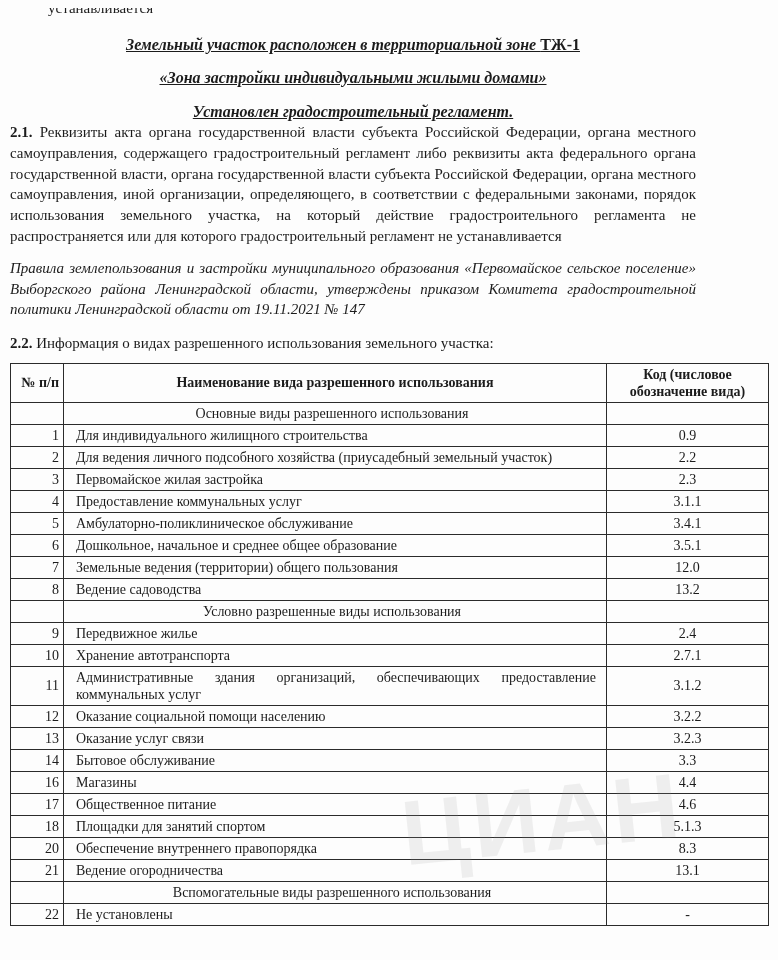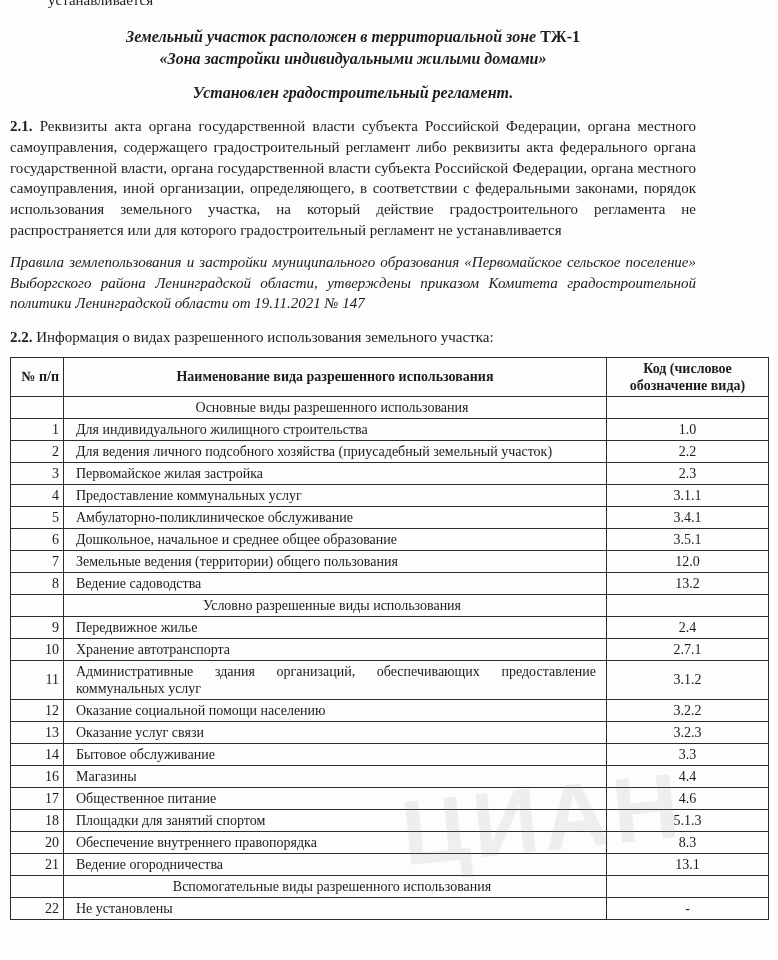--- a/index.html
+++ b/index.html
@@ -14,7 +14,7 @@
   .page {
     width: 706px;
     height: 960px;
-    padding: 0 10px;
+    padding: 8px 10px;
     position: relative;
   }
   

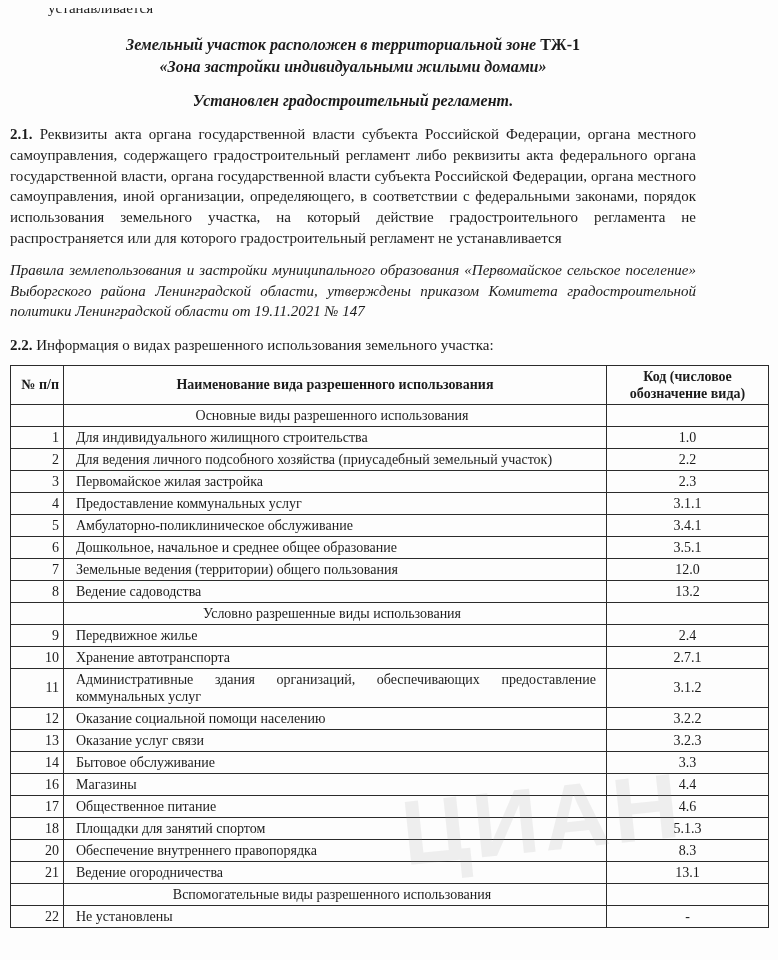--- a/index.html
+++ b/index.html
@@ -34,6 +34,7 @@
     line-height: 21px;
     font-weight: bold;
     font-style: italic;
+    text-decoration: underline;
   }
   .h1 { margin-top: 15px; }
   .h2 { margin-top: 1px; }

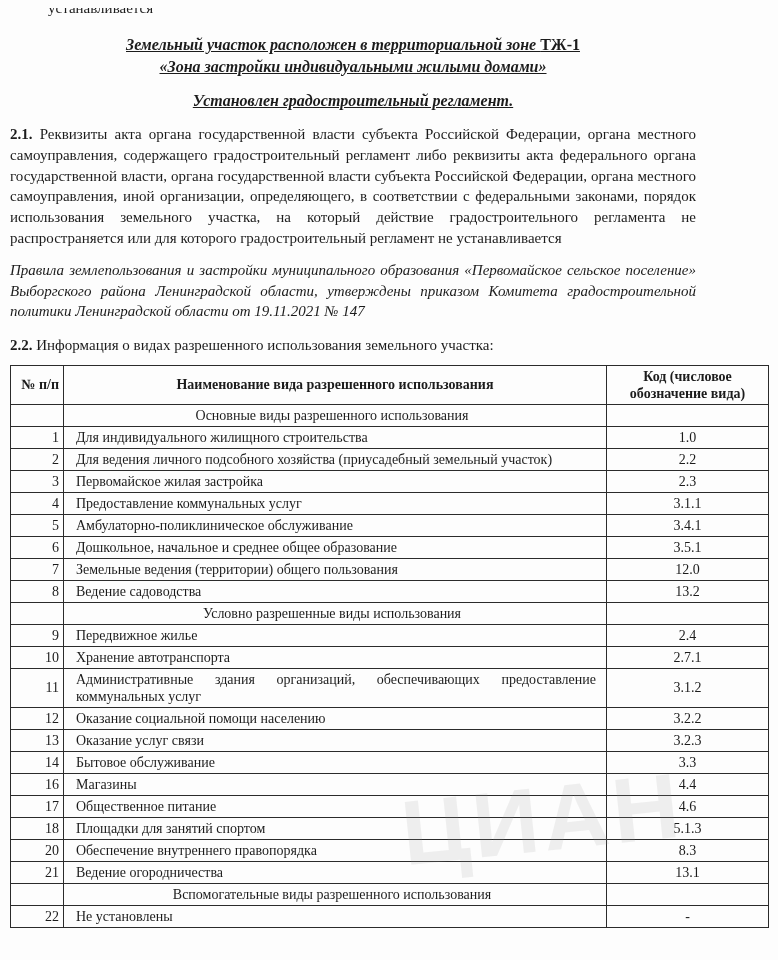--- a/index.html
+++ b/index.html
@@ -37,7 +37,7 @@
     text-decoration: underline;
   }
   .h1 { margin-top: 15px; }
-  .h2 { margin-top: 1px; }
+  .h2 { margin-top: 12px; }
   .h3 { margin-top: 13px; }
   .upright { font-style: normal; }
   .para {

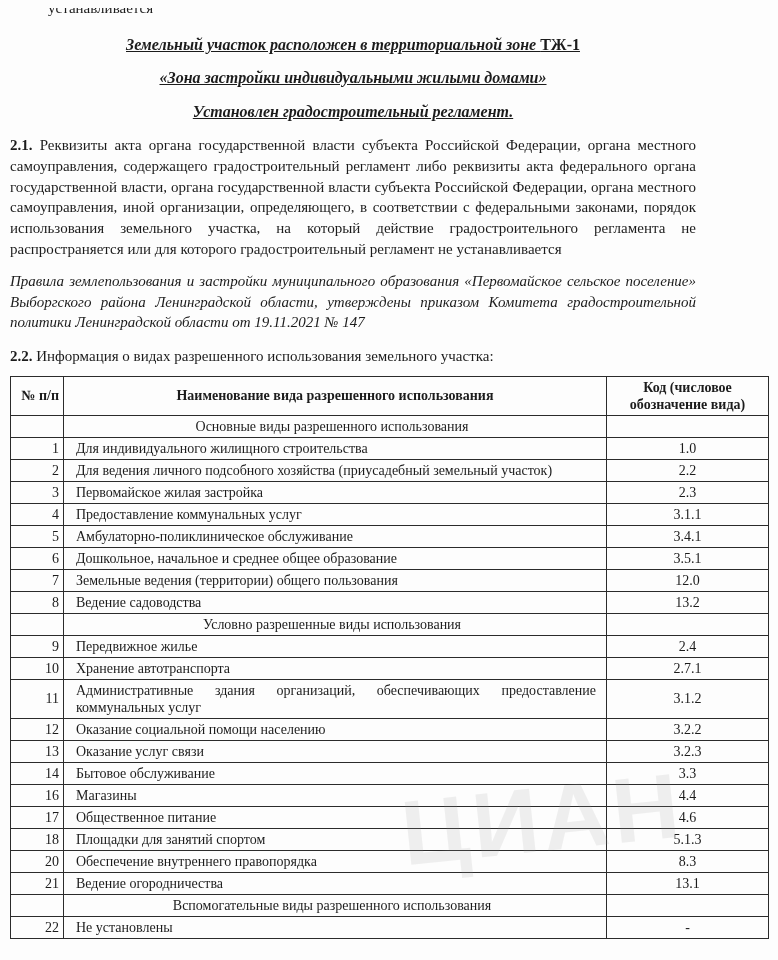--- a/index.html
+++ b/index.html
@@ -45,7 +45,7 @@
     line-height: 20.8px;
     text-align: justify;
   }
-  .p21 { margin-top: 13px; }
+  .p21 { }
   .bnum { font-weight: bold; }
   .rules {
     margin-top: 11px;

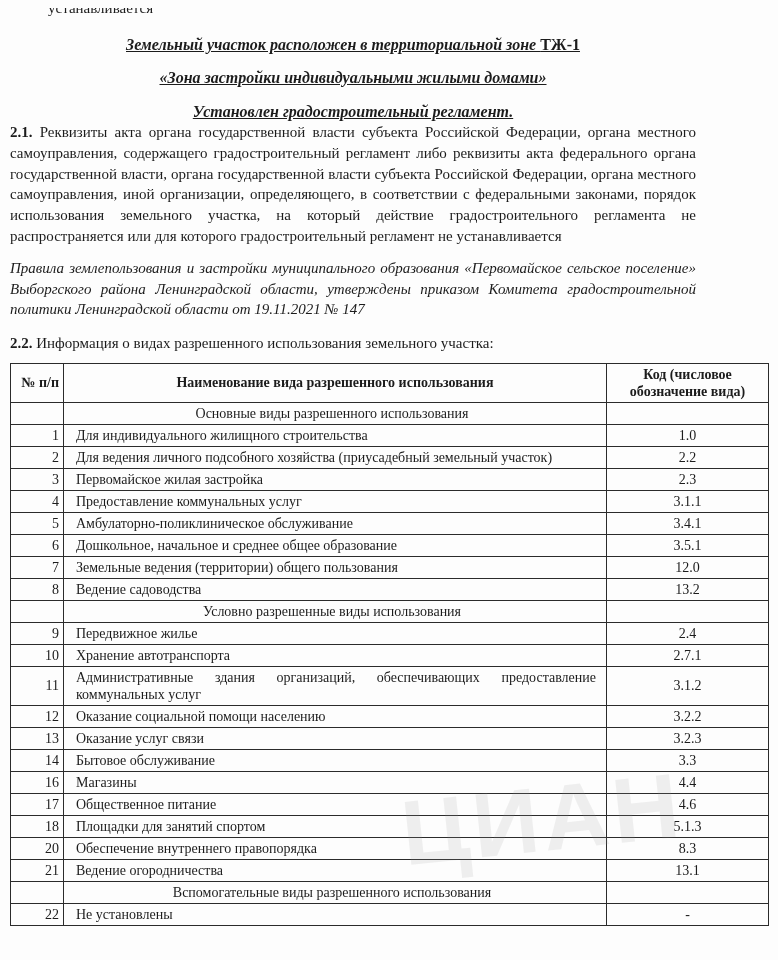--- a/index.html
+++ b/index.html
@@ -138,7 +138,7 @@
         <tr>
           <td class="c-num">1</td>
           <td class="c-name">Для индивидуального жилищного строительства</td>
-          <td class="c-code">1.0</td>
+          <td class="c-code">0.9</td>
         </tr>
         <tr>
           <td class="c-num">2</td>

